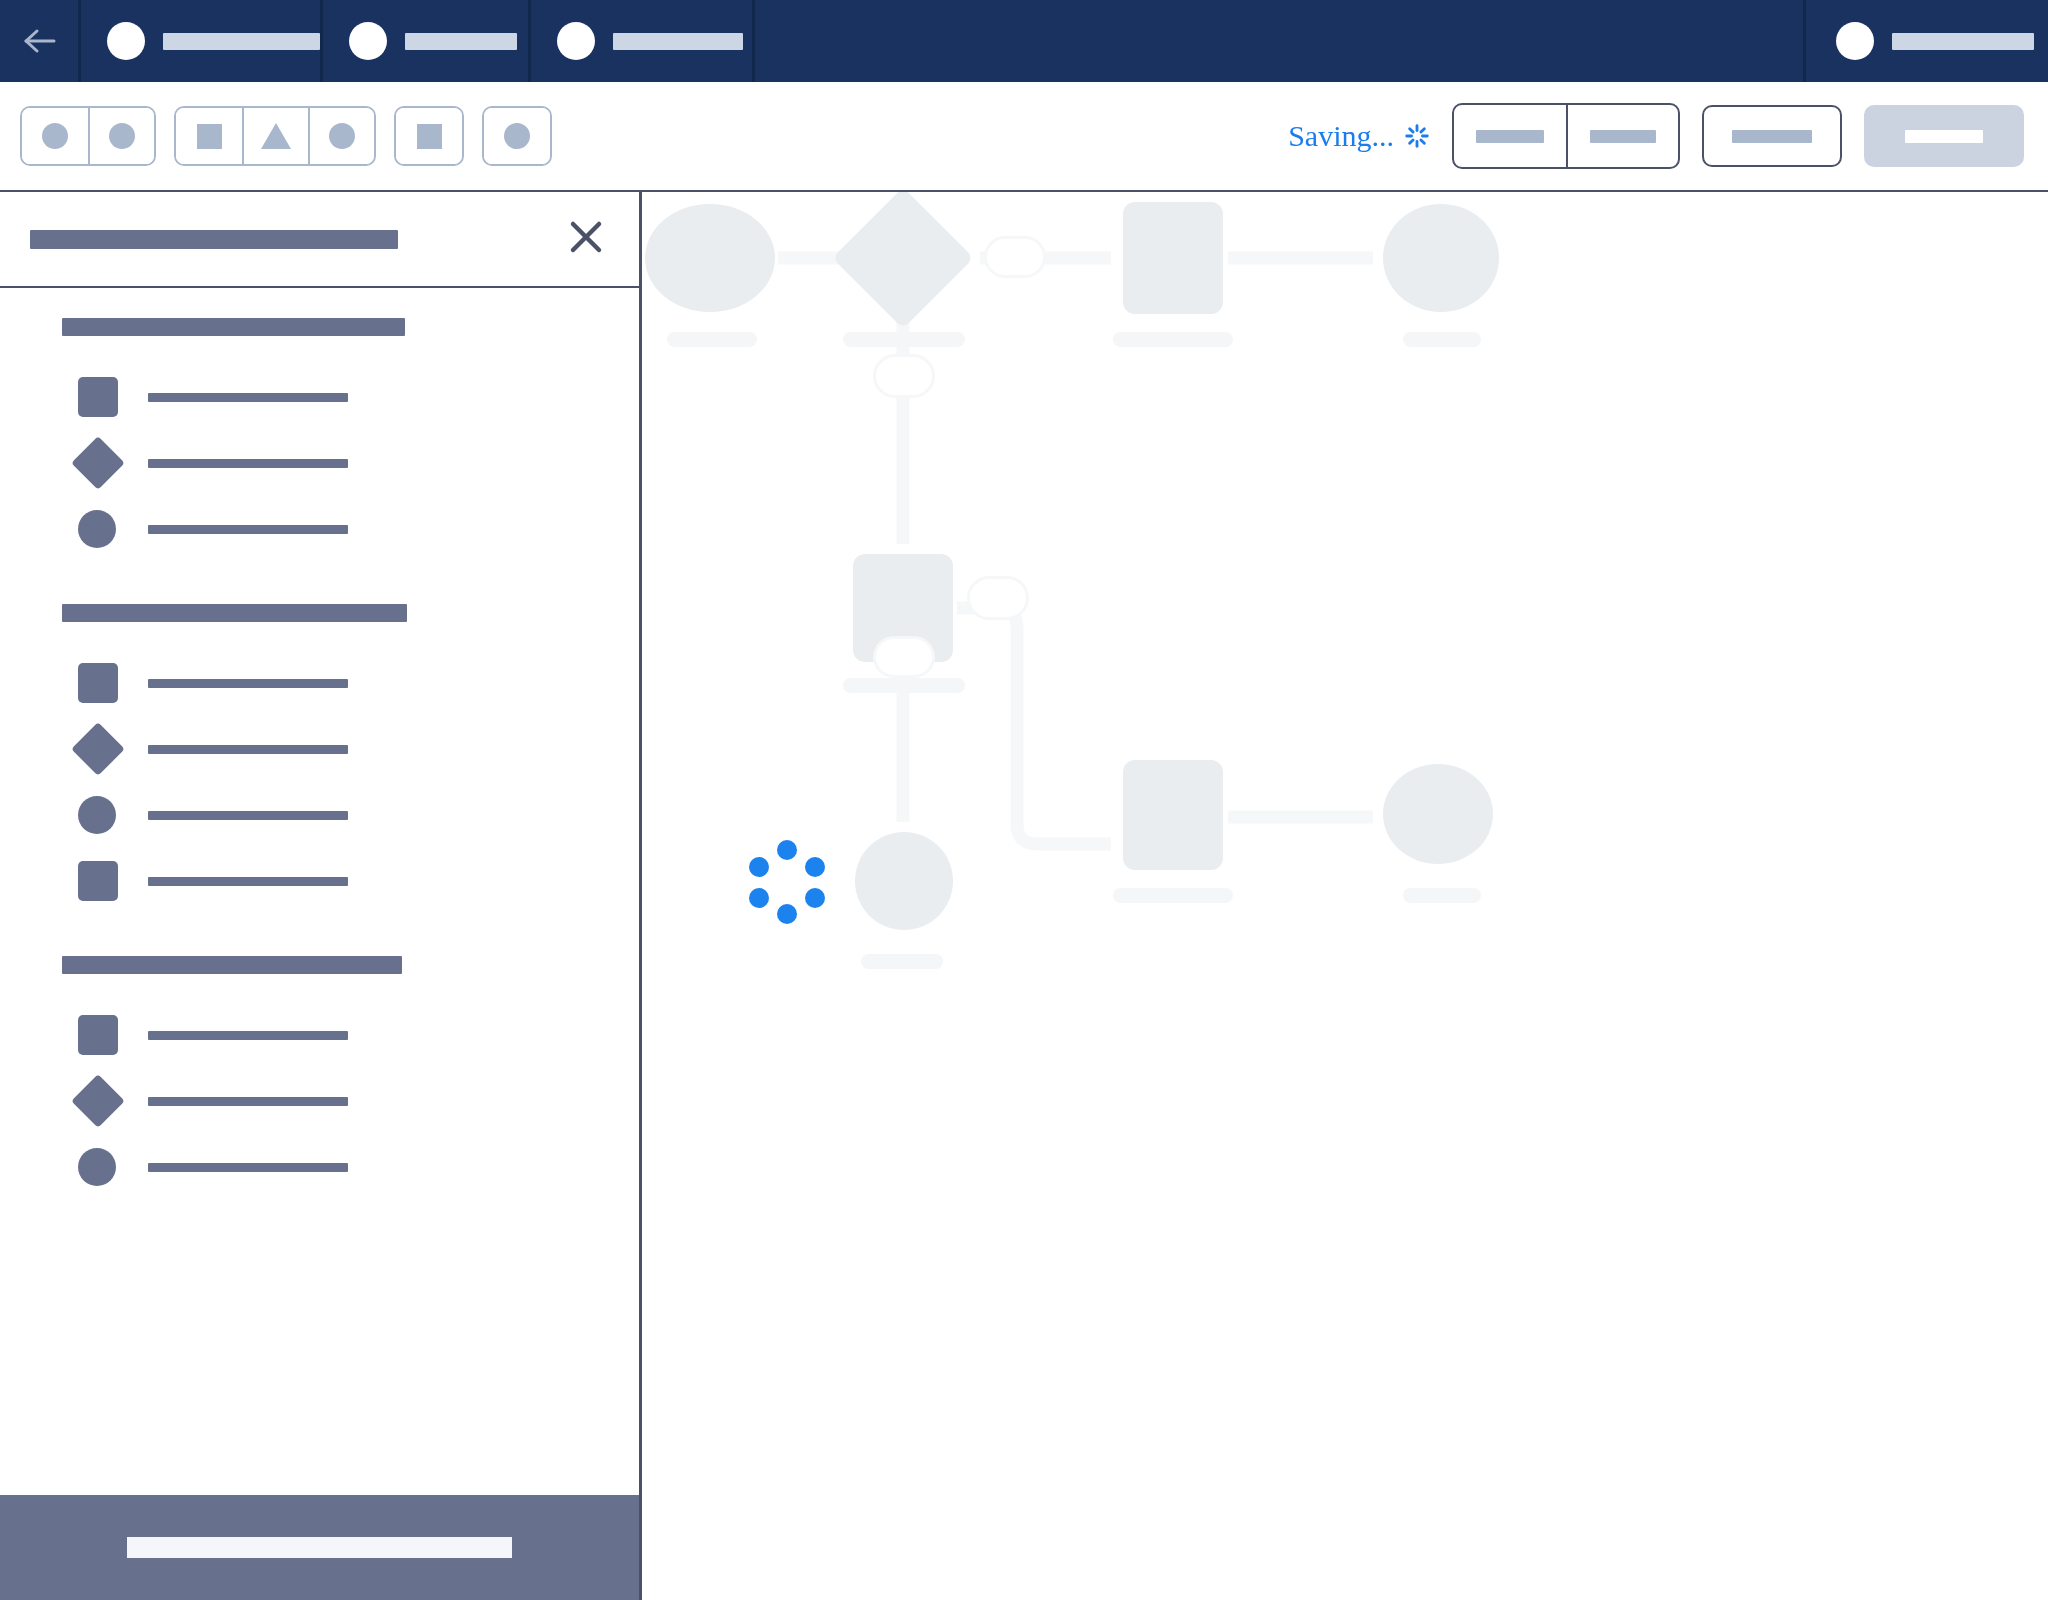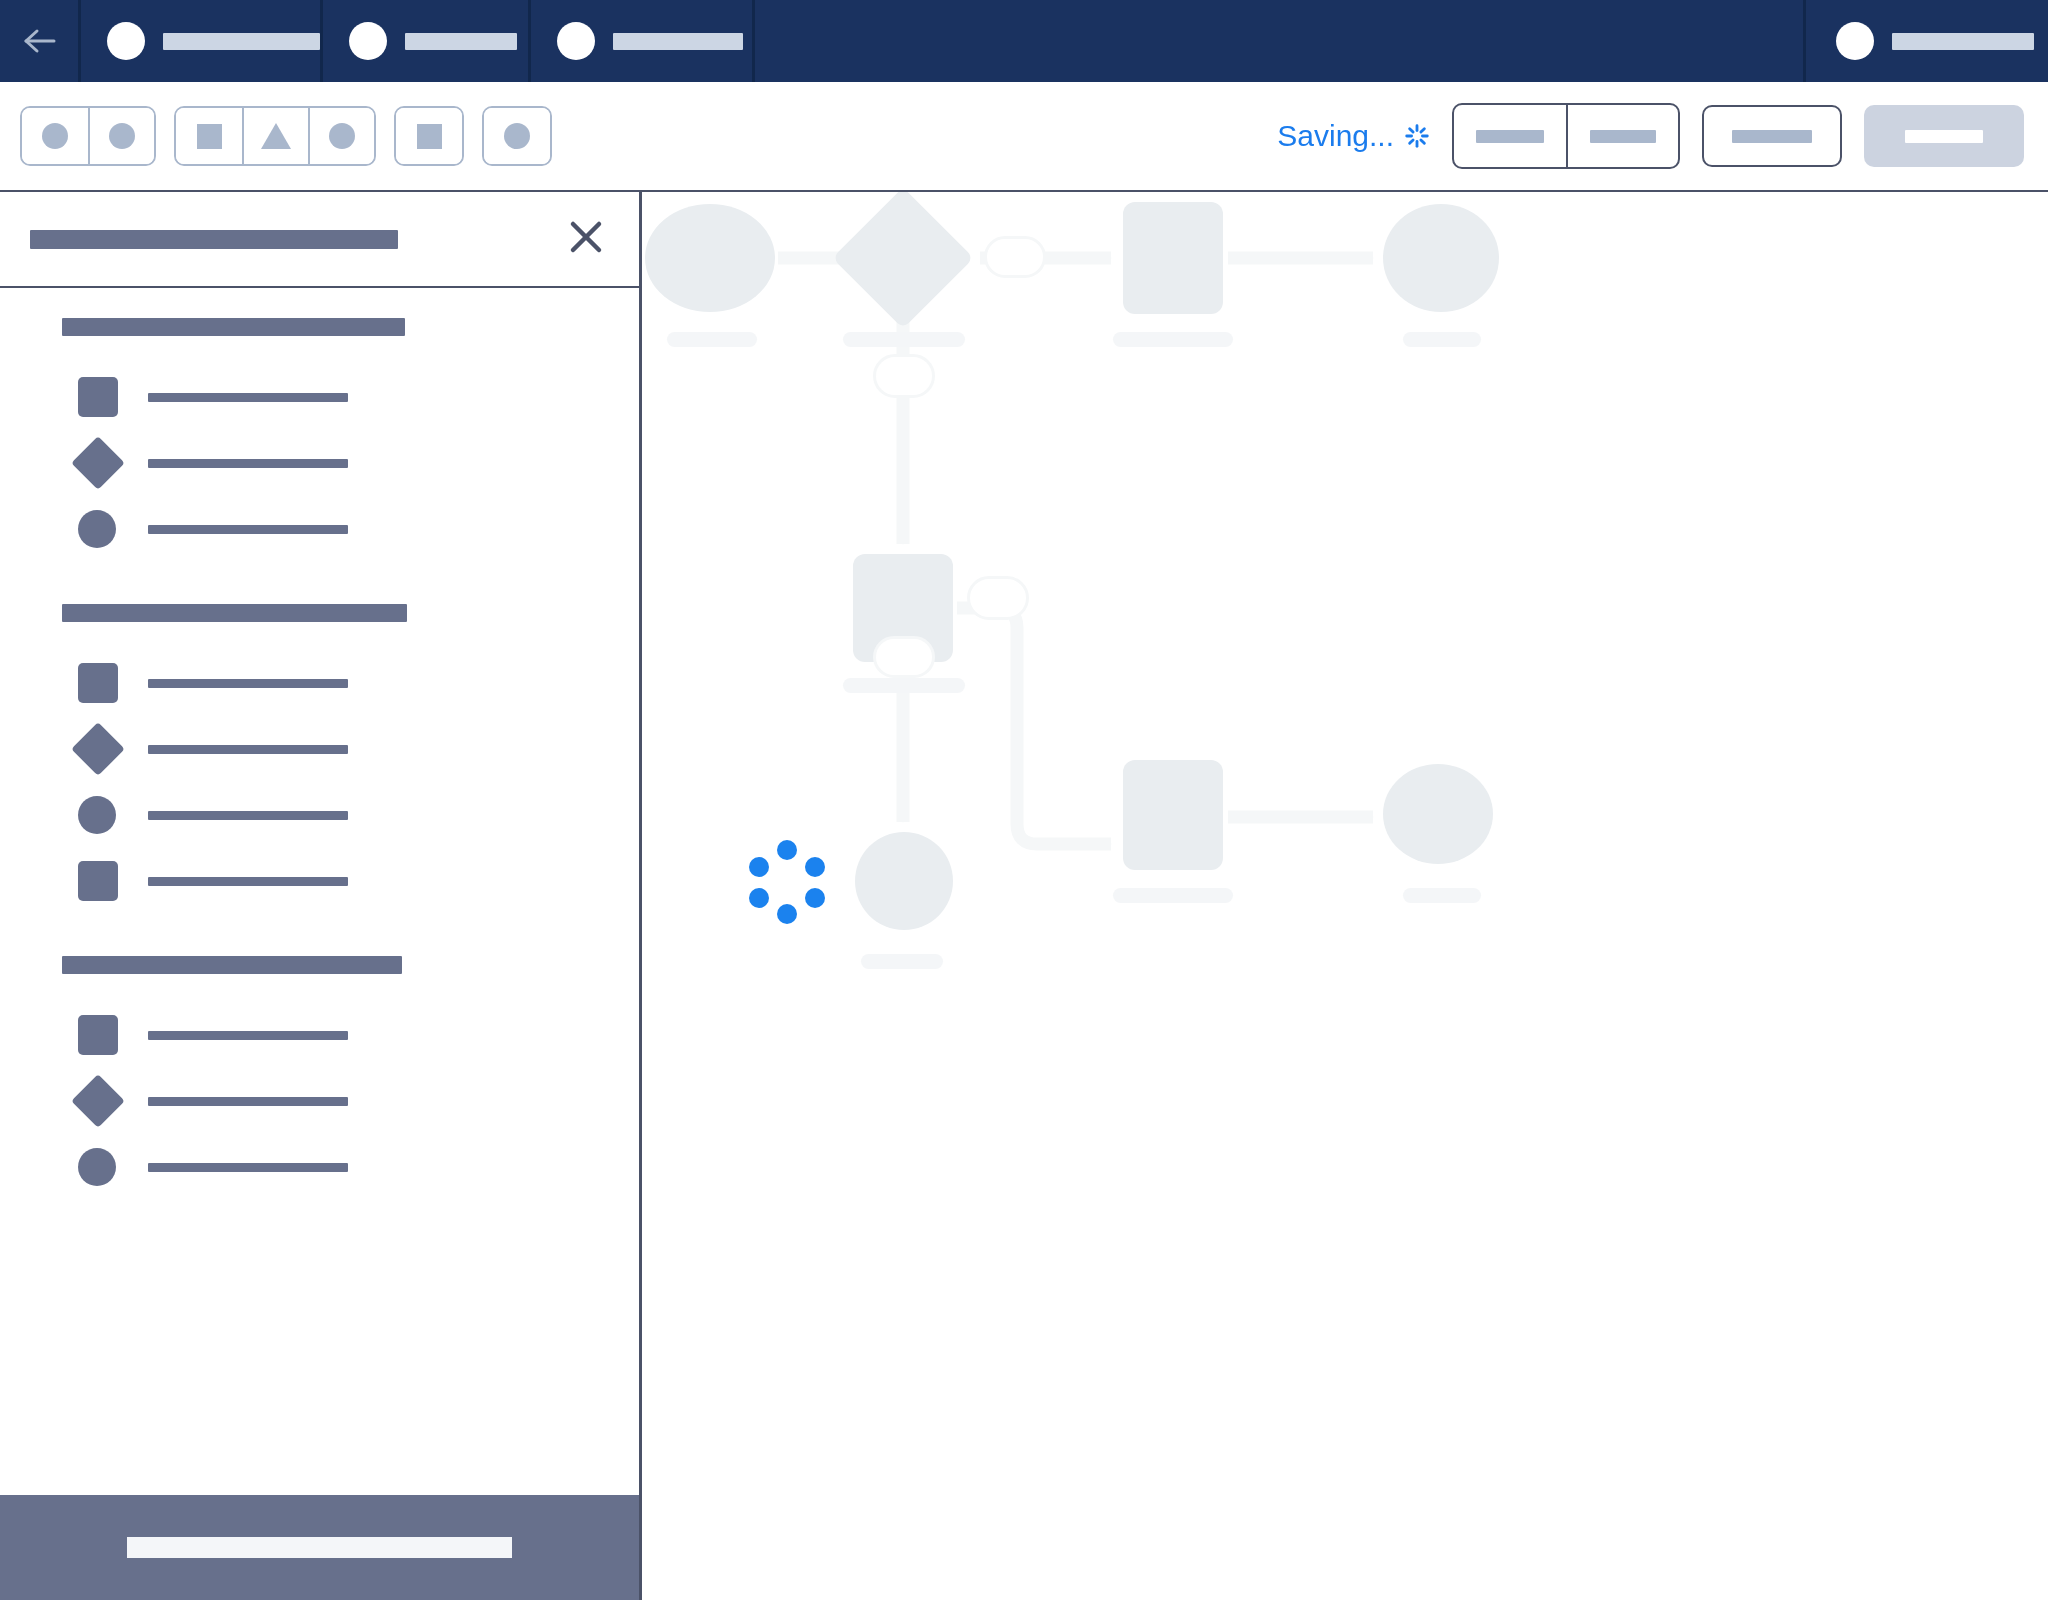--- a/index.html
+++ b/index.html
@@ -116,6 +116,7 @@
     font-size: 30px;
     line-height: 1;
     white-space: nowrap;
+    font-family: Liberation Serif, serif;
   }
   .saving-spinner {
     width: 26px; height: 26px;

